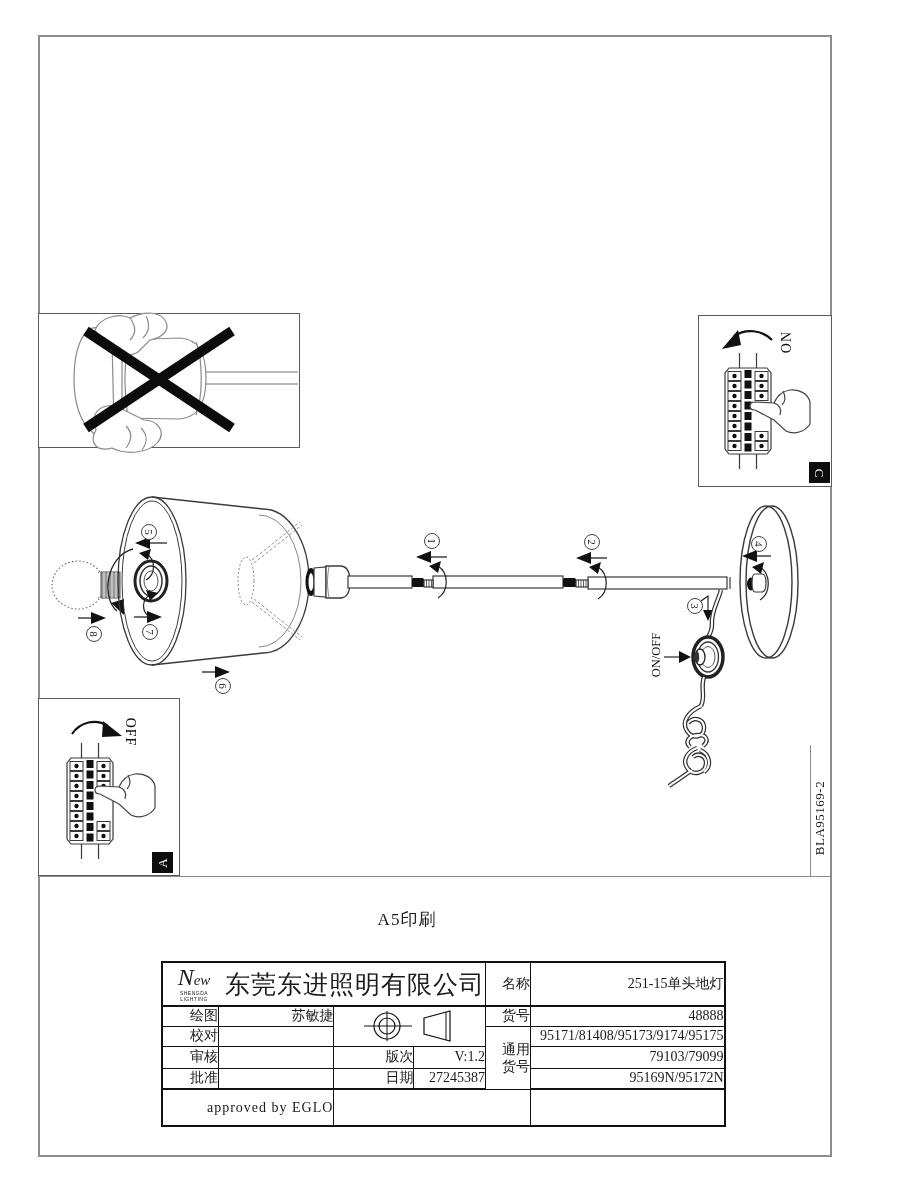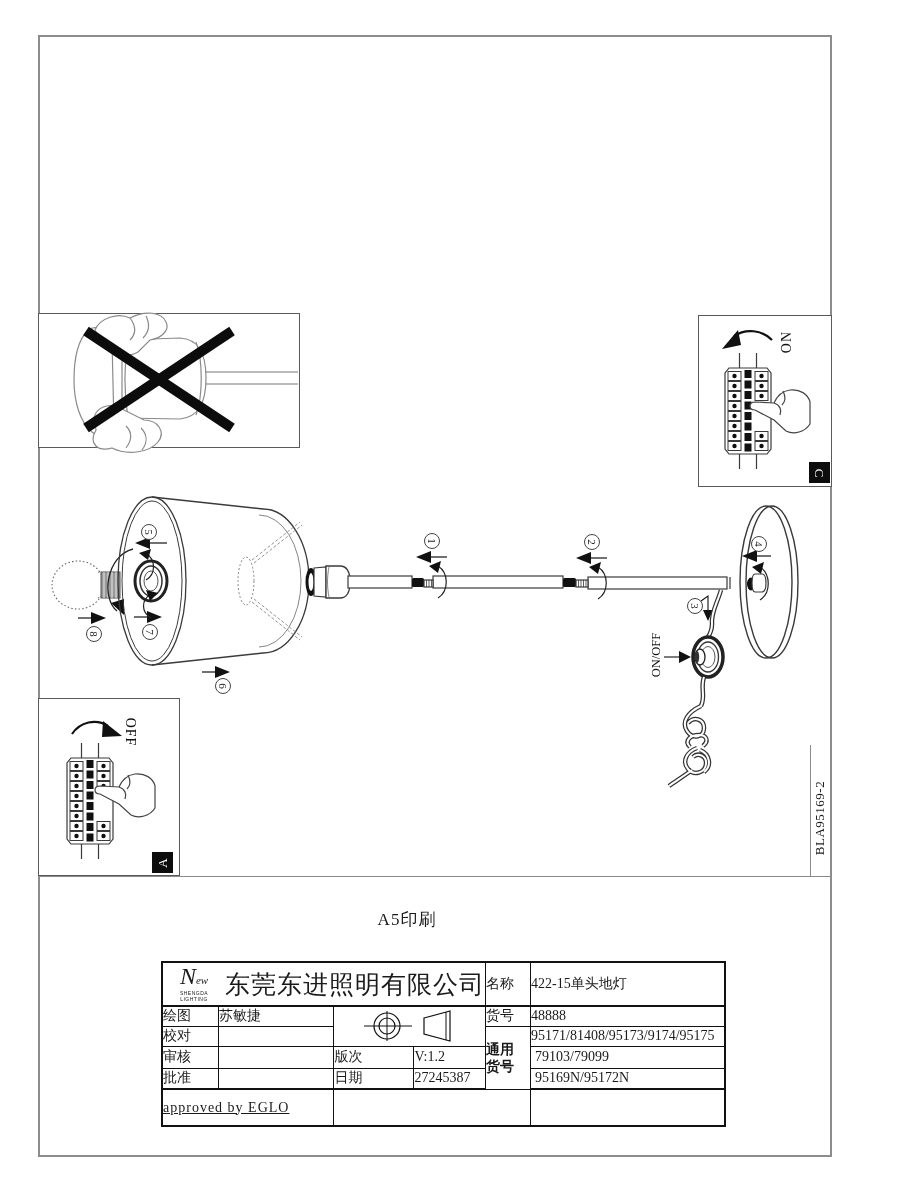--- a/index.html
+++ b/index.html
@@ -38,7 +38,7 @@
   .company-wrap{display:flex;align-items:center;gap:6px;padding-left:6px;}
   .logo{width:50px;text-align:center;line-height:1;}
   .logo-script{font-style:italic;font-size:24px;line-height:20px;}
-  .logo-script .ew{font-size:11px;}
+  .logo-script .ew{font-size:15px;}
   .logo-sub{font-size:5px;letter-spacing:.5px;line-height:6px;font-family:"Liberation Sans",sans-serif;}
   .company-name{font-size:25px;letter-spacing:1px;}
   .name-value{font-size:17px;}

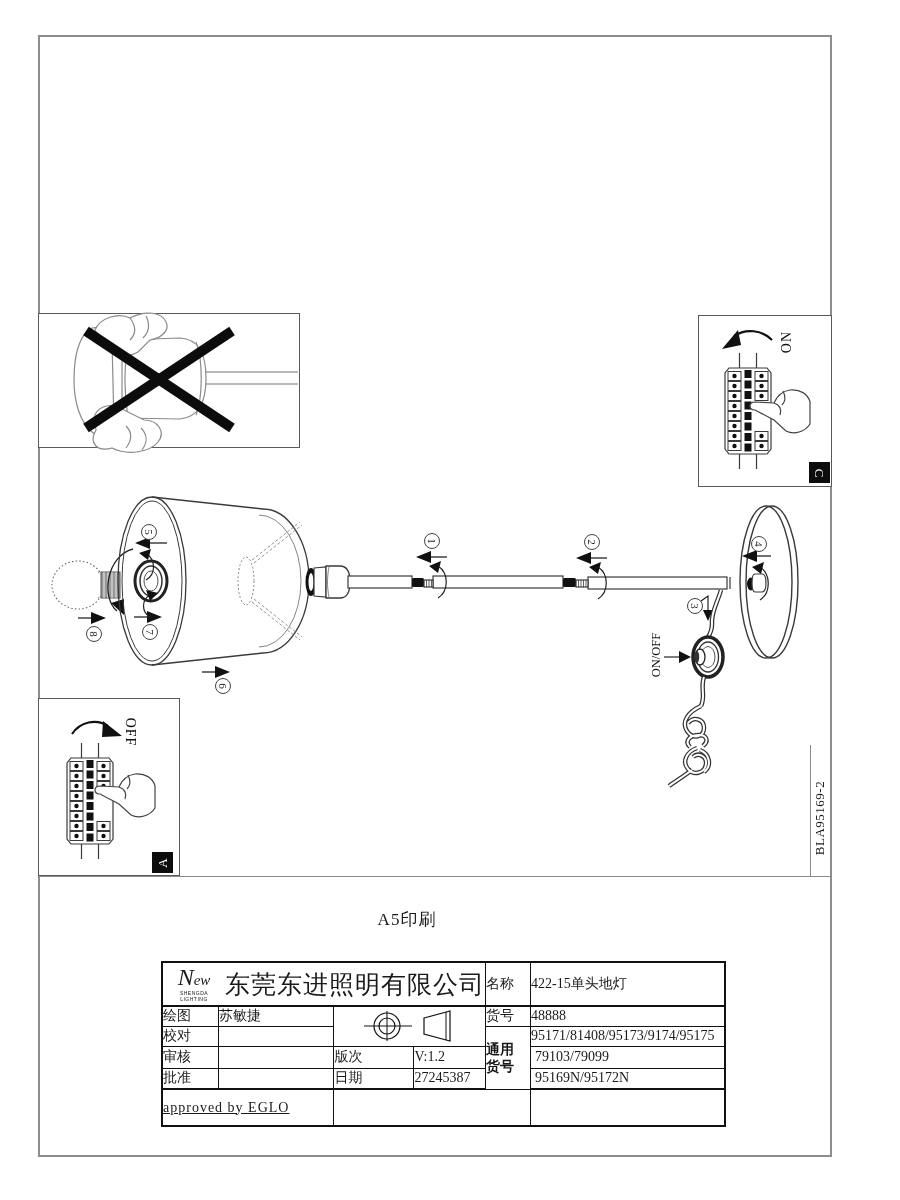--- a/index.html
+++ b/index.html
@@ -31,7 +31,7 @@
   
   .tblock{left:161px;top:961px;}
   .tblock table{border-collapse:collapse;table-layout:fixed;border:2px solid #111;}
-  .tblock td{border:1px solid #111;padding:0;text-align:left;vertical-align:middle;
+  .tblock td{border:1px solid #111;padding:0;text-align:right;vertical-align:middle;
     font-size:14px;overflow:hidden;white-space:nowrap;}
   .tblock tr.thick td{border-bottom-width:2px;}
   .company-cell{text-align:left !important;}

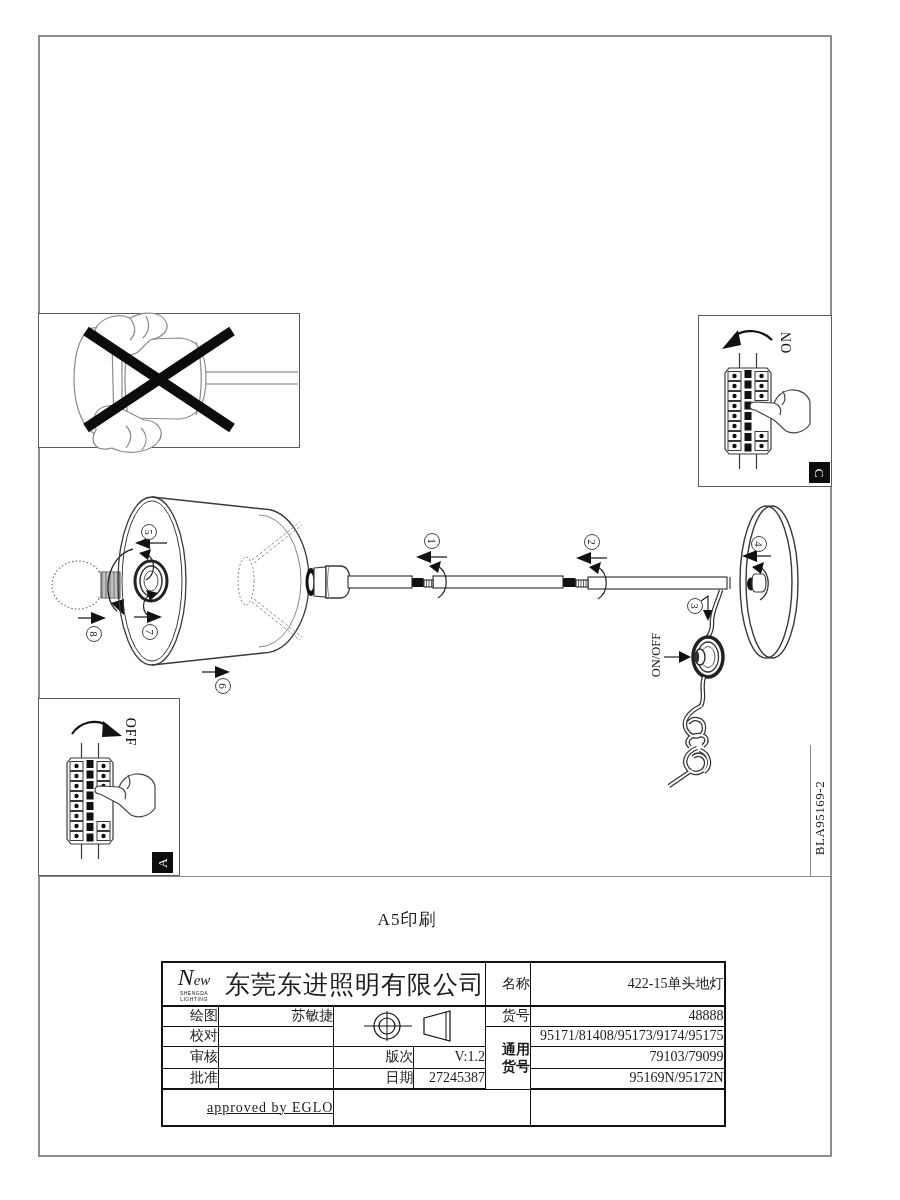--- a/index.html
+++ b/index.html
@@ -334,7 +334,7 @@
           </div>
         </td>
         <td>名称</td>
-        <td class="name-value">422-15单头地灯</td>
+        <td class="name-value">251-15单头地灯</td>
       </tr>
       <tr style="height:20px;padding-left:36px;">
         <td>绘图</td>

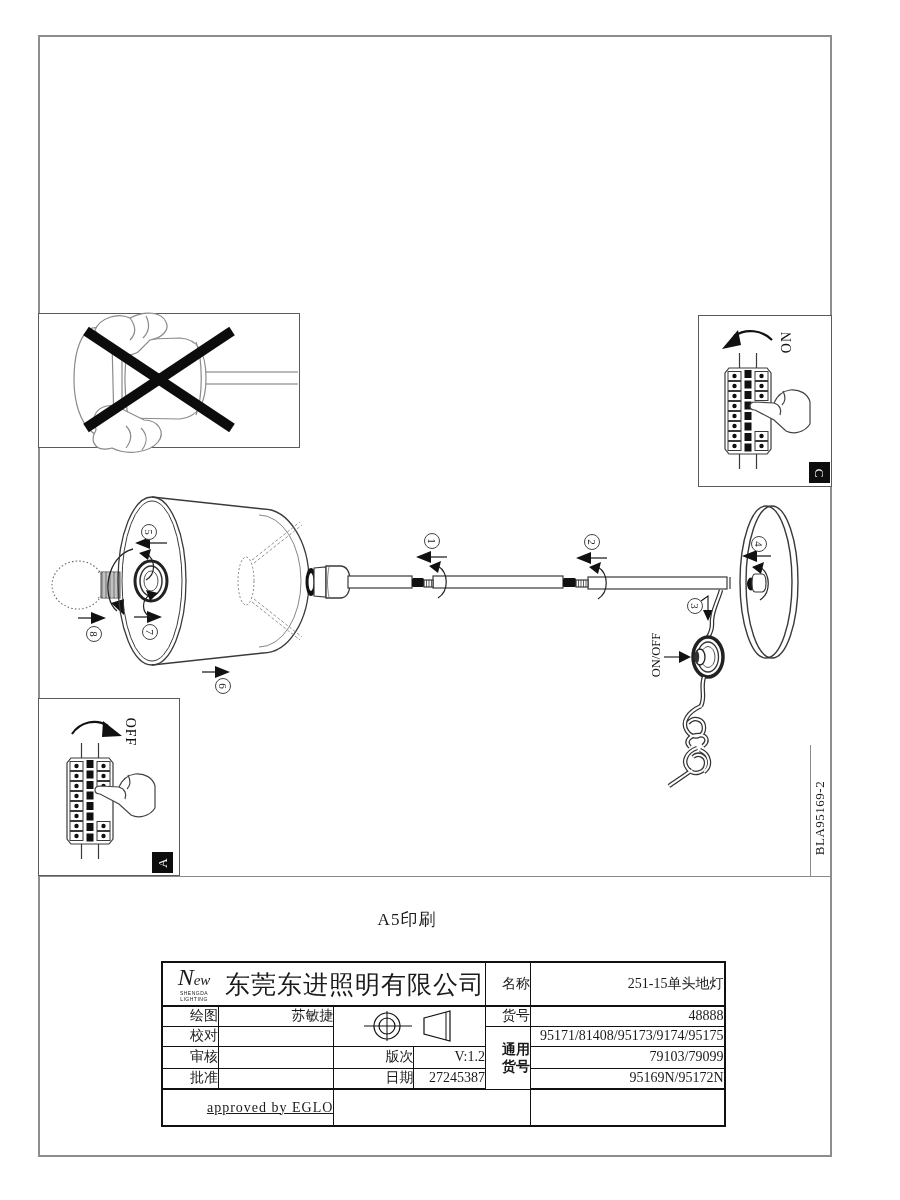--- a/index.html
+++ b/index.html
@@ -45,7 +45,7 @@
   .item-value{font-size:19px;}
   .common-small{font-size:13.5px;}
   .common-mid{font-size:18px;text-align:right;padding-left:4px !important;}
-  .common-label div{line-height:17px;font-weight:bold;}
+  .common-label div{line-height:17px;}
   .approved{font-size:13px;letter-spacing:1px;text-decoration:underline;}
   .sym-cell svg{display:block;margin:0 auto;}
 </style>

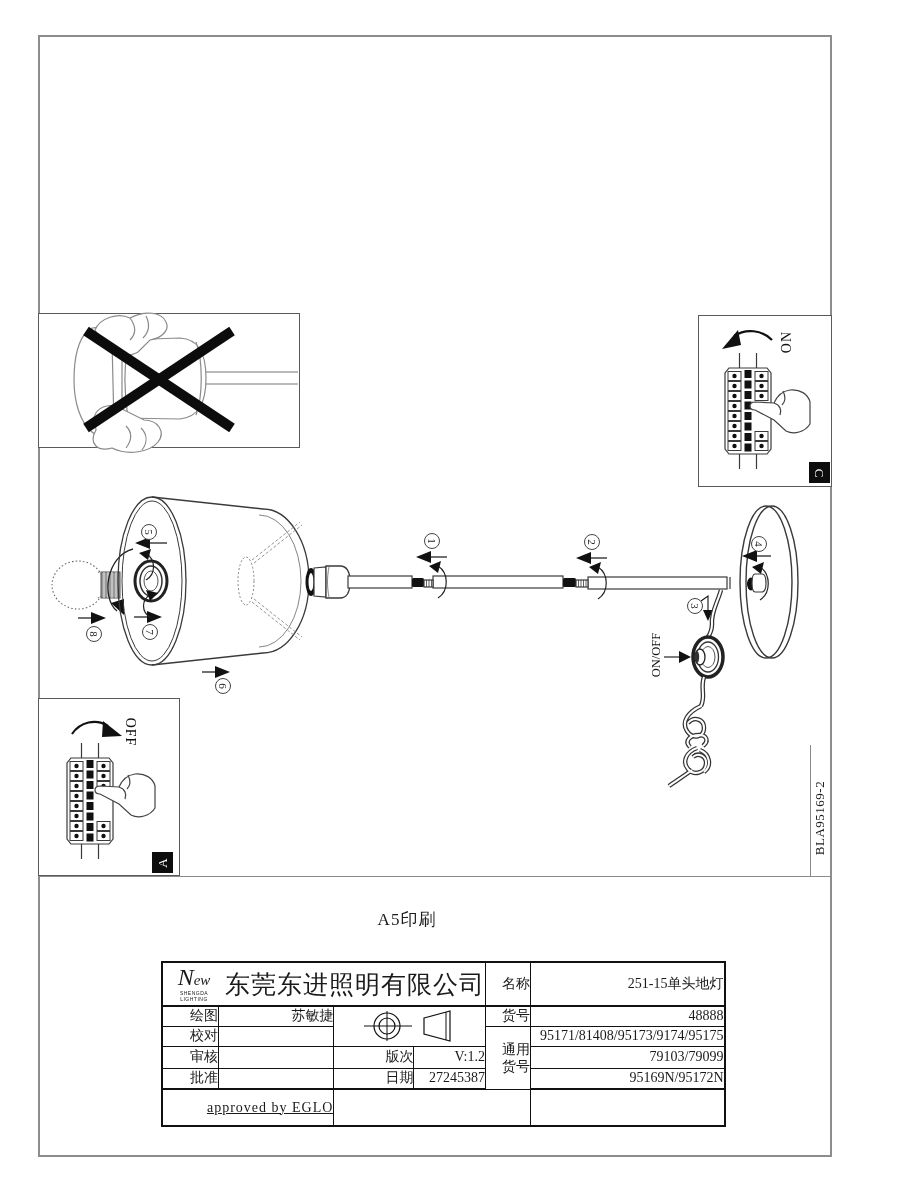--- a/index.html
+++ b/index.html
@@ -46,7 +46,7 @@
   .common-small{font-size:13.5px;}
   .common-mid{font-size:18px;text-align:right;padding-left:4px !important;}
   .common-label div{line-height:17px;}
-  .approved{font-size:13px;letter-spacing:1px;text-decoration:underline;}
+  .approved{font-size:13px;letter-spacing:1px;}
   .sym-cell svg{display:block;margin:0 auto;}
 </style>
 </head>

